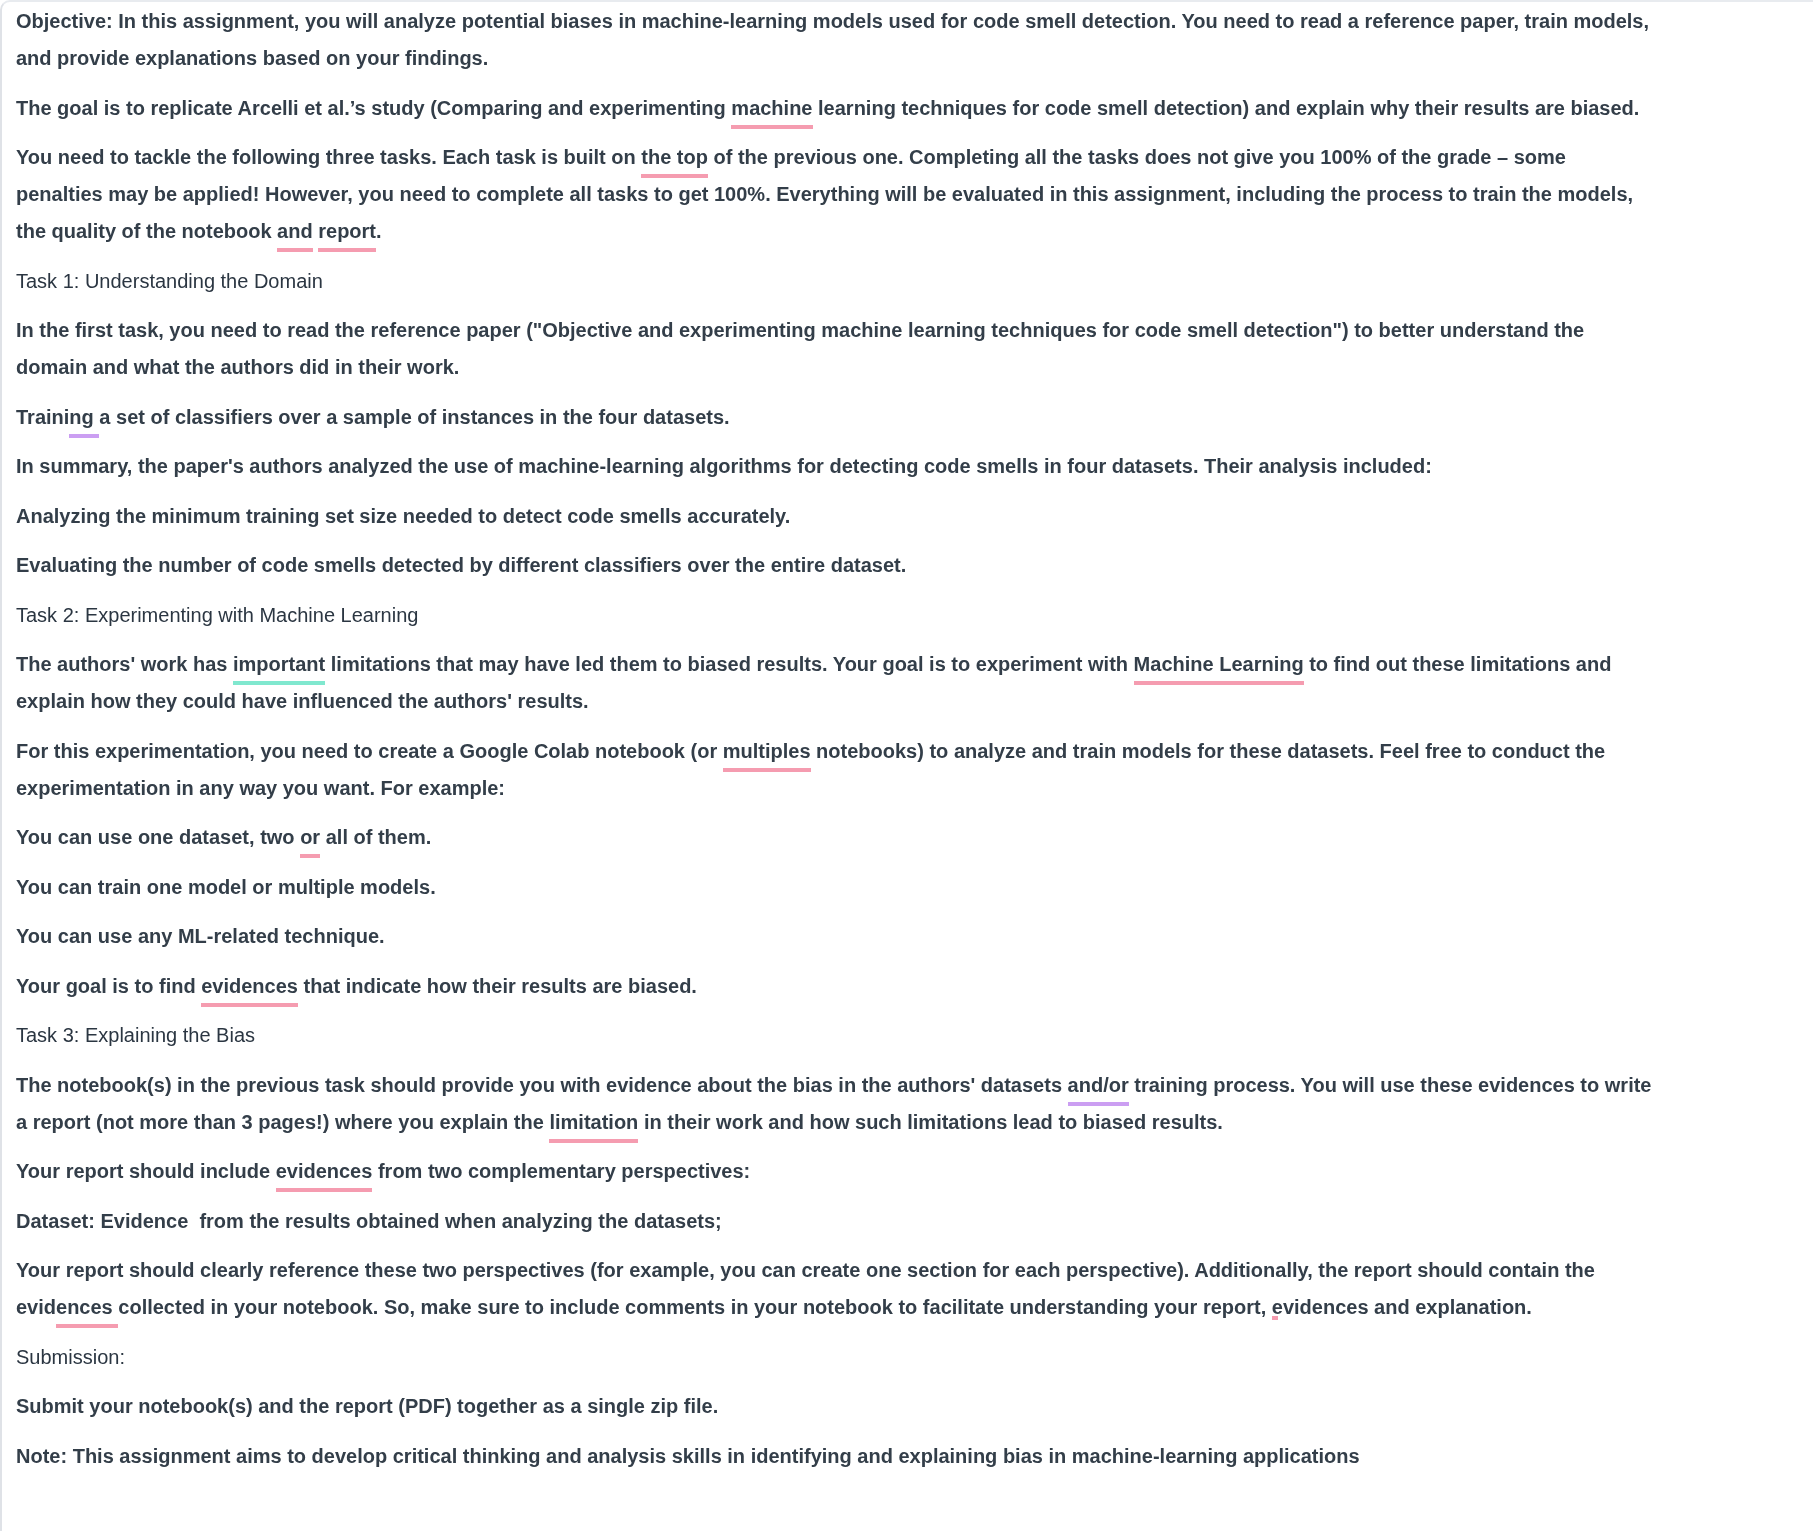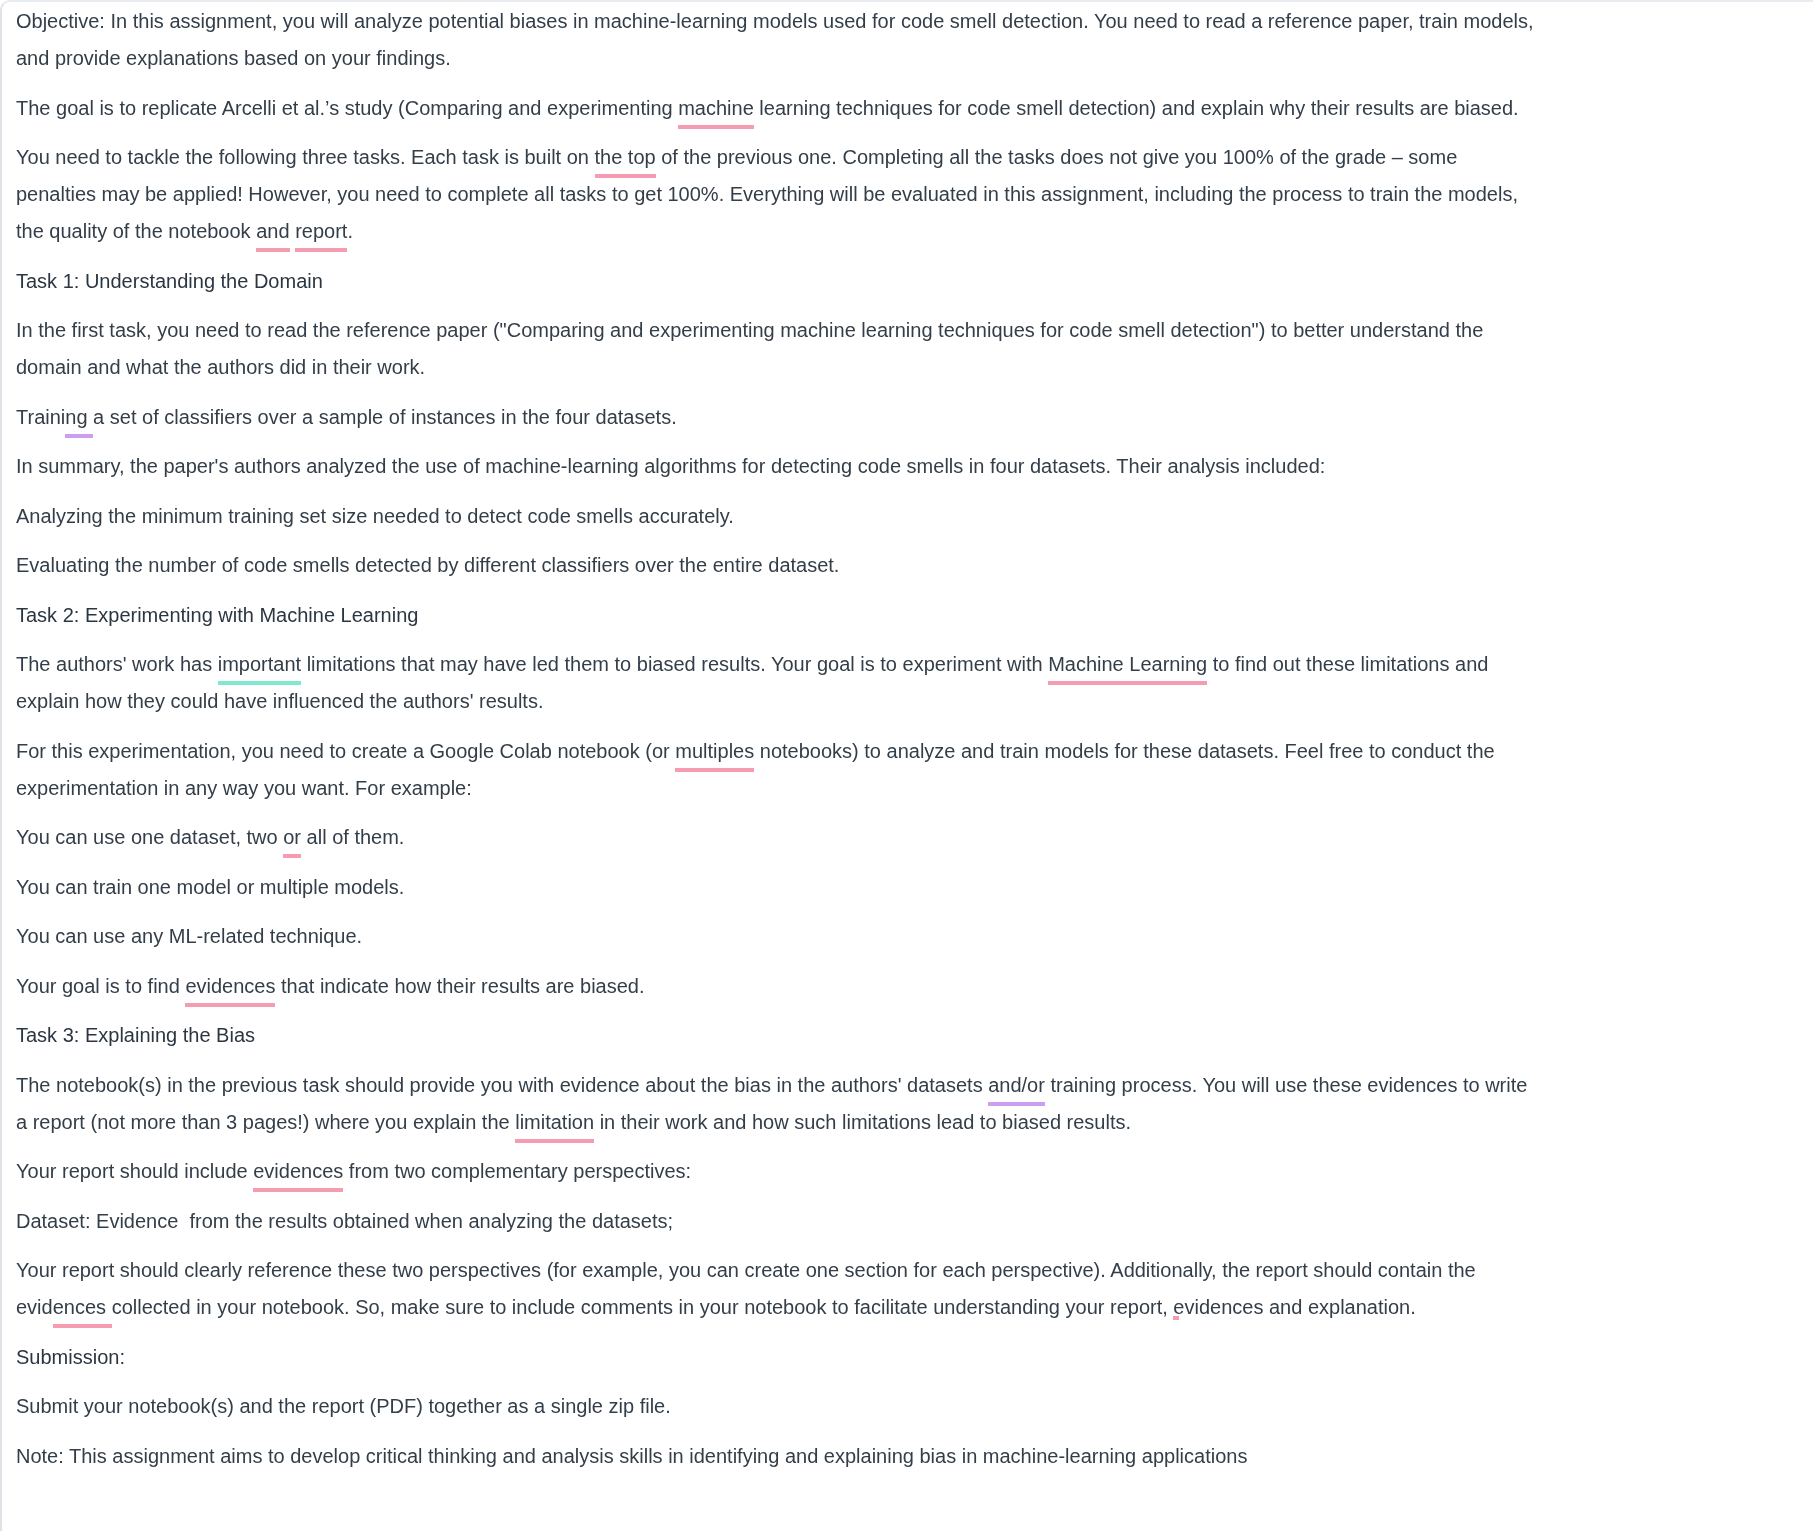--- a/index.html
+++ b/index.html
@@ -26,7 +26,7 @@
     margin: 0 0 12.5px 0;
     white-space: pre;
   }
-  .para { font-weight: 400; }
+  .para { font-weight: 700; }
   .heading { font-weight: 400; color: var(--heading, #2b3642); }
   .u {
     padding-bottom: 6px;

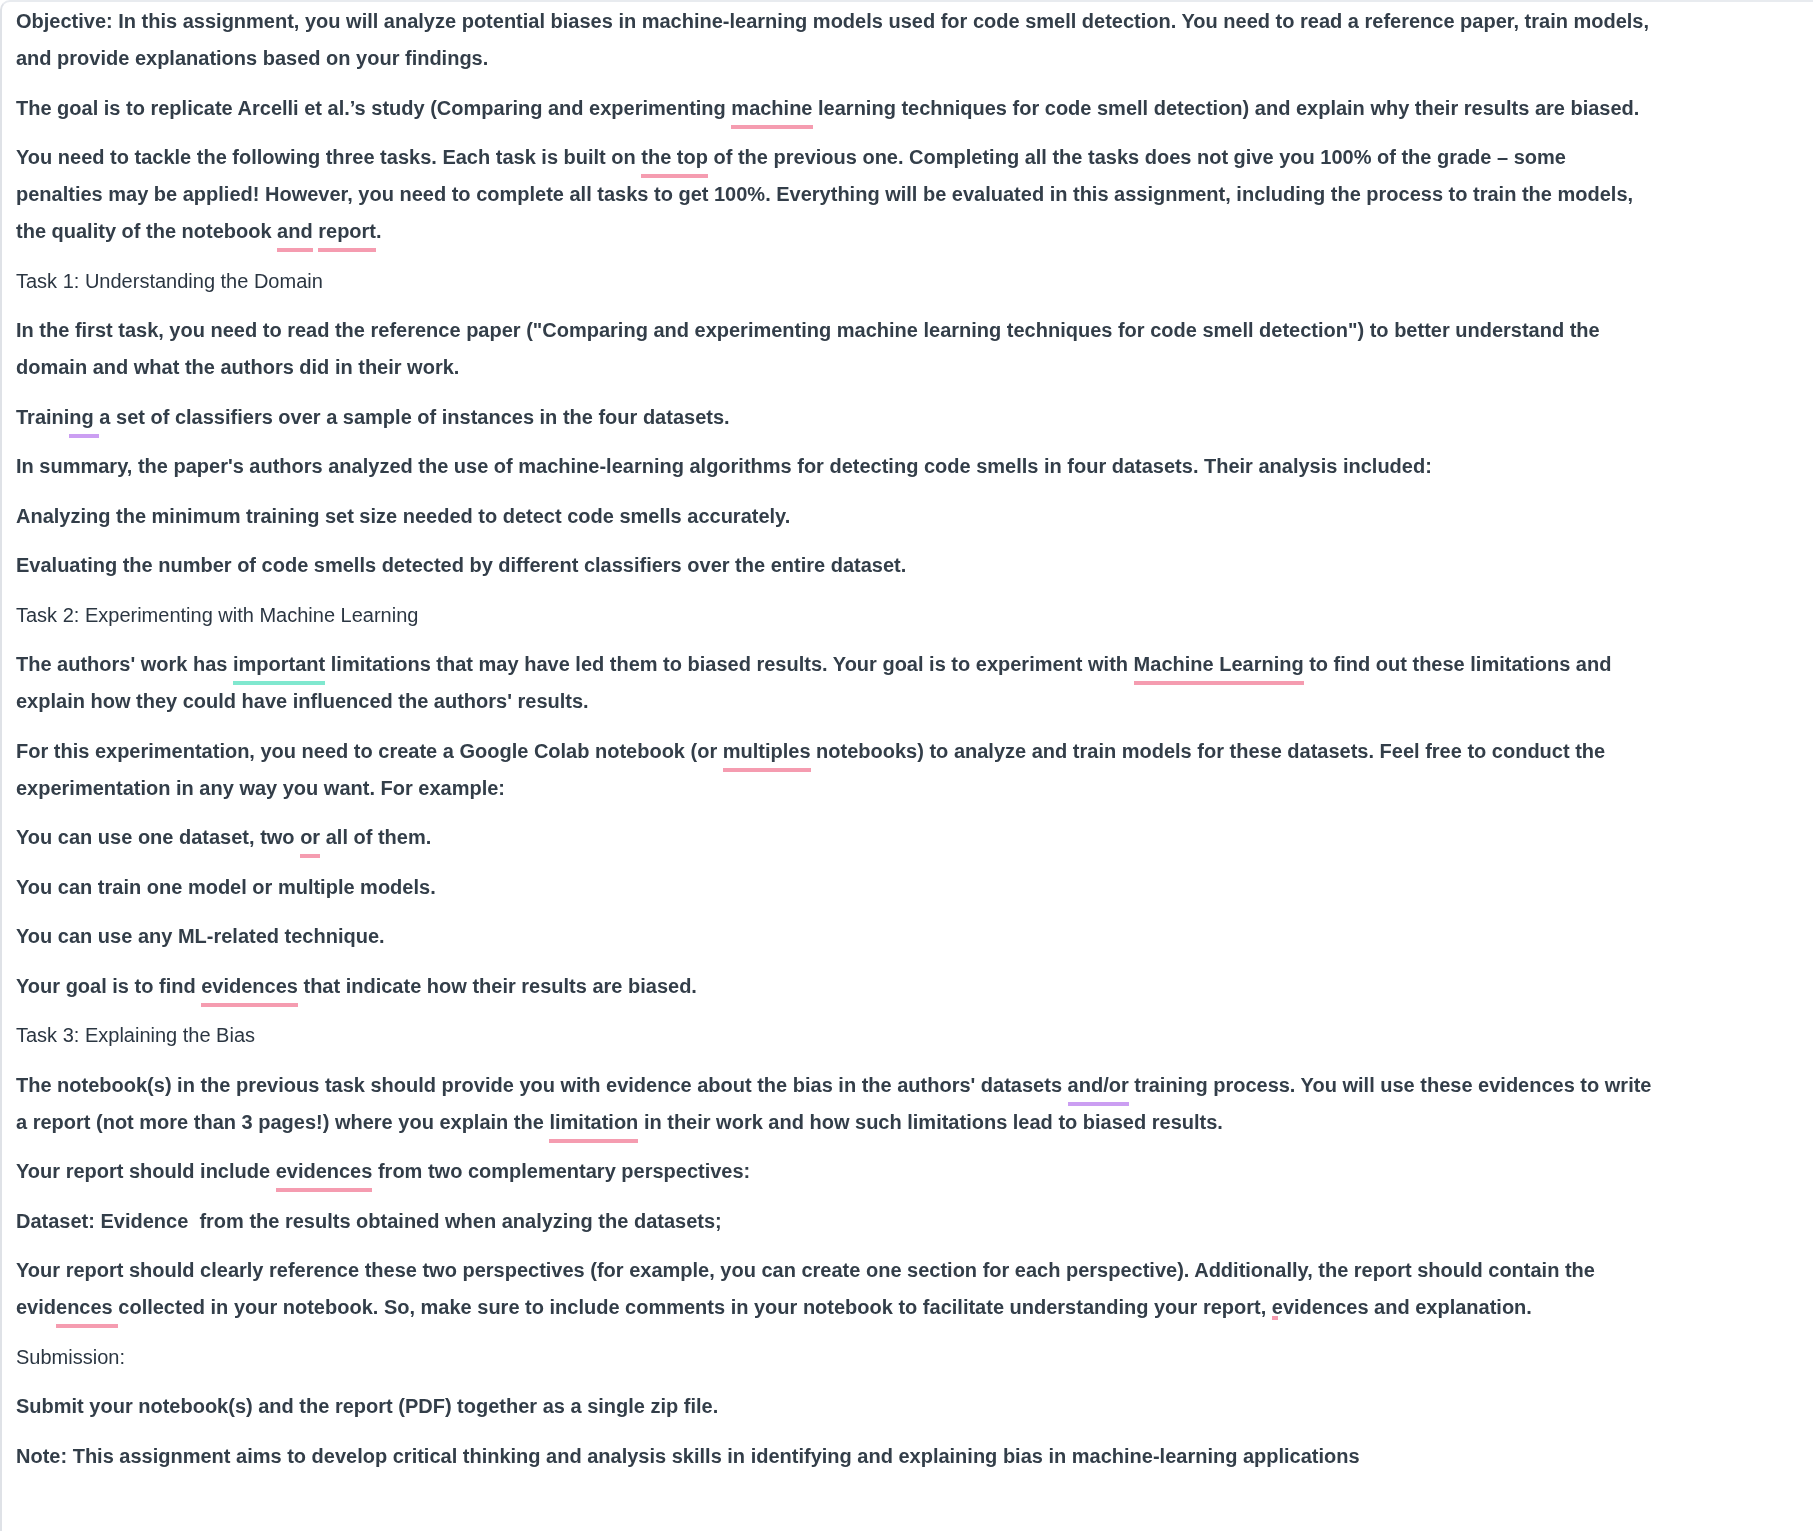--- a/index.html
+++ b/index.html
@@ -58,7 +58,7 @@
     <p class="block para"><span>The goal is to replicate Arcelli et al.’s study (Comparing and experimenting </span><span class="u u-pink">machine</span><span> learning techniques for code smell detection) and explain why their results are biased.</span></p>
     <p class="block para"><span>You need to tackle the following three tasks. Each task is built on </span><span class="u u-pink">the top</span><span> of the previous one. Completing all the tasks does not give you 100% of the grade – some</span><br><span>penalties may be applied! However, you need to complete all tasks to get 100%. Everything will be evaluated in this assignment, including the process to train the models,</span><br><span>the quality of the notebook </span><span class="u u-pink">and</span><span> </span><span class="u u-pink">report</span><span>.</span></p>
     <p class="block heading"><span>Task 1: Understanding the Domain</span></p>
-    <p class="block para"><span>In the first task, you need to read the reference paper ("Comparing and experimenting machine learning techniques for code smell detection") to better understand the</span><br><span>domain and what the authors did in their work.</span></p>
+    <p class="block para"><span>In the first task, you need to read the reference paper ("Objective and experimenting machine learning techniques for code smell detection") to better understand the</span><br><span>domain and what the authors did in their work.</span></p>
     <p class="block para"><span>Traini</span><span class="u u-purple">ng </span><span>a set of classifiers over a sample of instances in the four datasets.</span></p>
     <p class="block para"><span>In summary, the paper's authors analyzed the use of machine-learning algorithms for detecting code smells in four datasets. Their analysis included:</span></p>
     <p class="block para"><span>Analyzing the minimum training set size needed to detect code smells accurately.</span></p>

